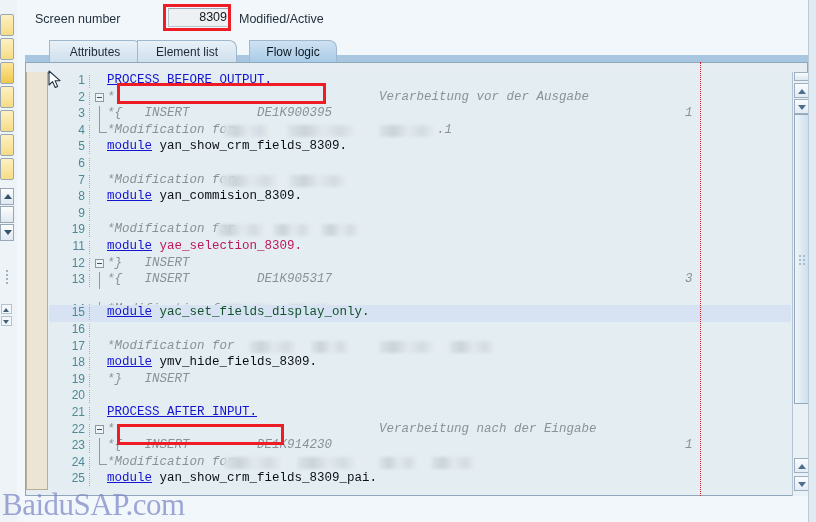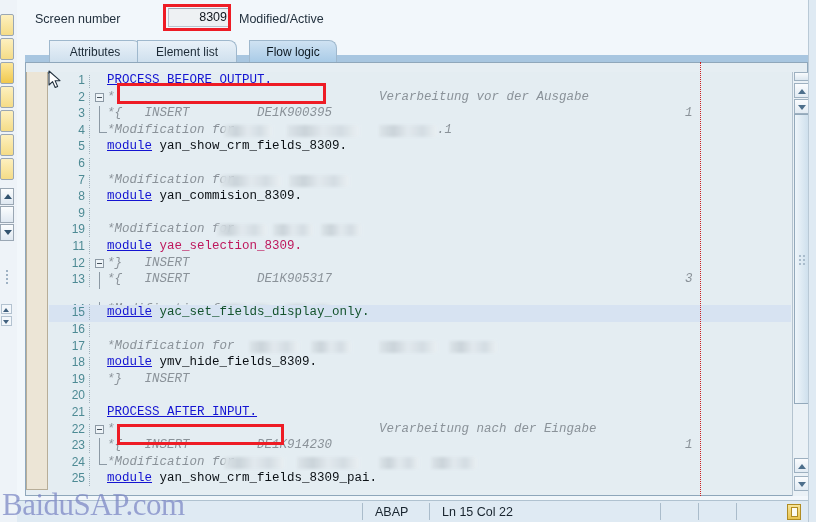--- a/index.html
+++ b/index.html
@@ -365,16 +365,6 @@
       </div>
   </div>
 
-  <div id="status">
-    <div class="st-div" style="left:345px"></div>
-    <div class="st-cell" style="left:358px">ABAP</div>
-    <div class="st-div" style="left:412px"></div>
-    <div class="st-cell" style="left:425px">Ln  15 Col  22</div>
-    <div class="st-div" style="left:643px"></div>
-    <div class="st-div" style="left:681px"></div>
-    <div class="st-div" style="left:719px"></div>
-    <div id="st-doc"></div>
-  </div>
 
 </div>
 

